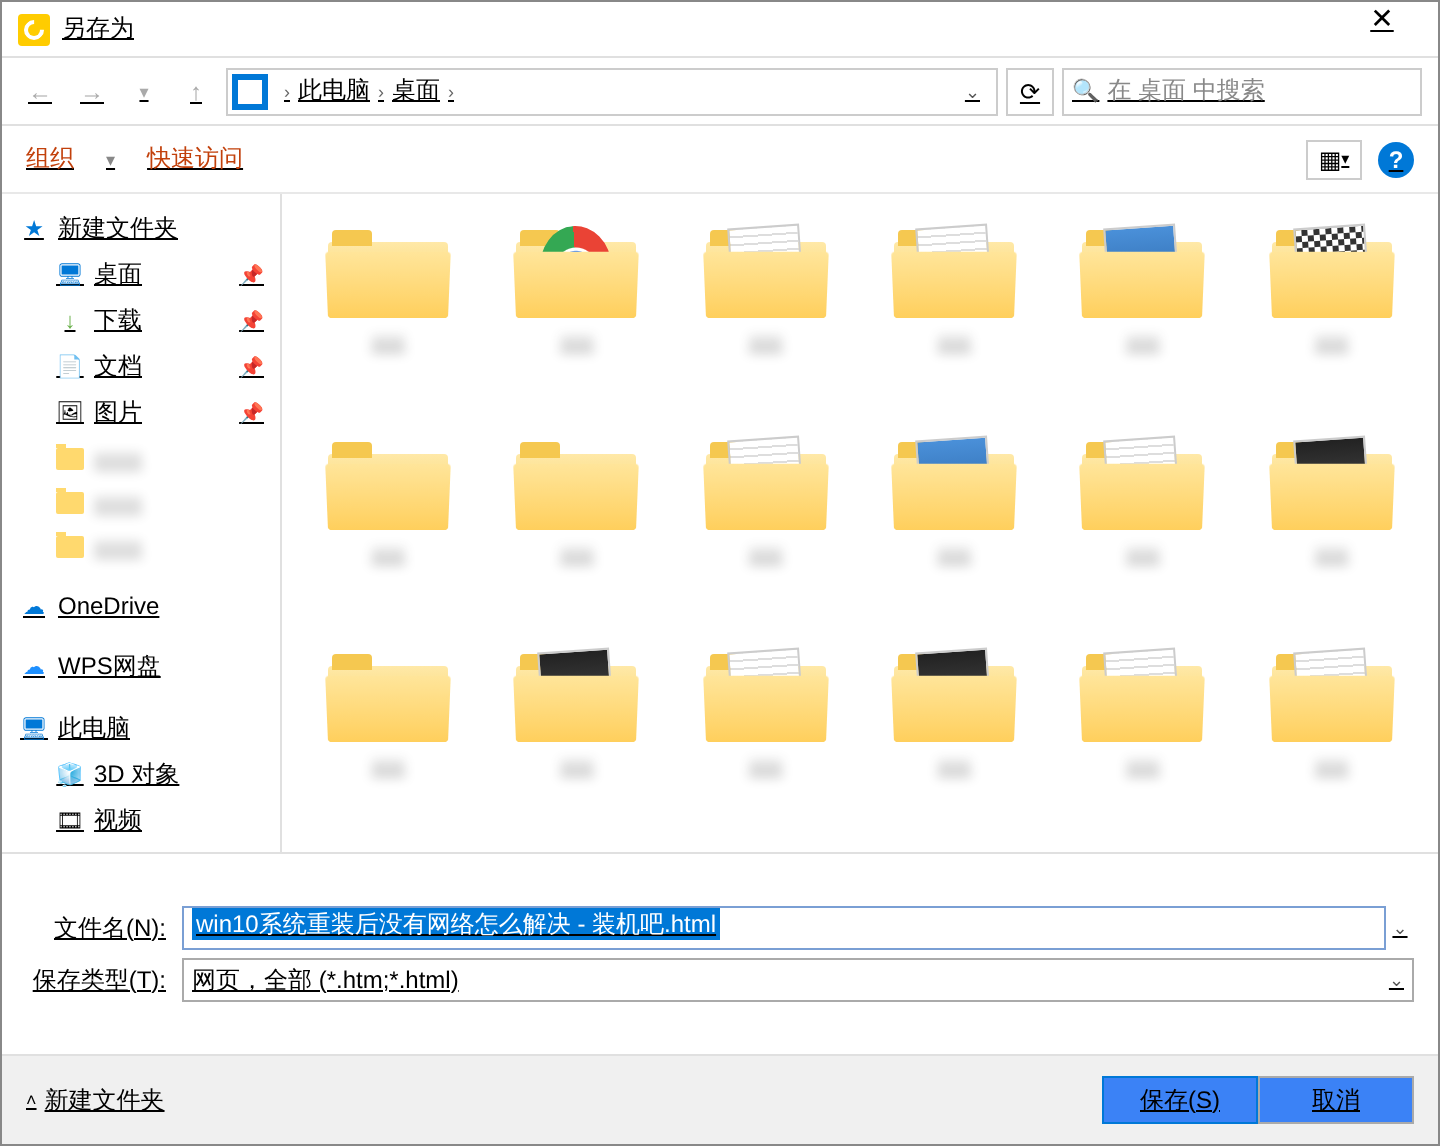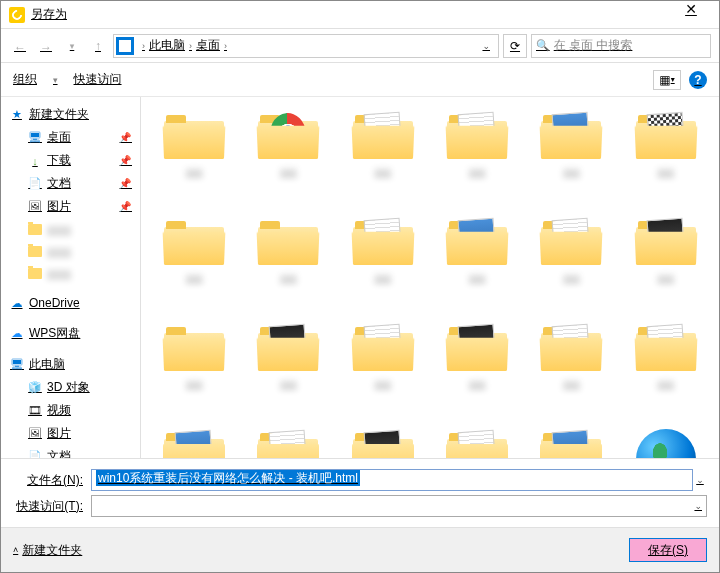--- a/index.html
+++ b/index.html
@@ -21,7 +21,7 @@
 .searchbox { width: 180px; height: 24px; border: 1px solid #ccc; display: flex; align-items: center; padding: 0 4px; color: #888; }
 .search-icon { margin-right: 4px; font-size: 11px; }
 .toolbar { height: 34px; display: flex; align-items: center; padding: 0 12px; gap: 16px; border-bottom: 1px solid #e8e8e8; background: #fff; }
-.tb-item { color: #000000; cursor: pointer; }
+.tb-item { color: #c2410c; cursor: pointer; }
 .tb-right { margin-left: auto; display: flex; gap: 8px; align-items: center; }
 .view-btn { width: 28px; height: 20px; border: 1px solid #ccc; display:flex; align-items:center; justify-content:center; }
 .help-btn { width: 18px; height: 18px; background: #0078d7; color: #fff; border-radius: 50%; text-align: center; line-height: 18px; font-weight: bold; }

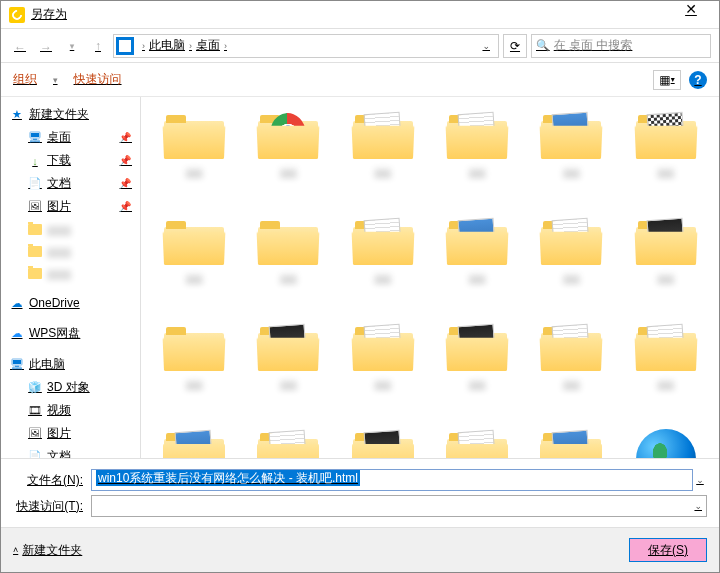--- a/index.html
+++ b/index.html
@@ -51,7 +51,7 @@
 .globe-icon { width:60px; height:60px; border-radius:50%; background: radial-gradient(circle at 30% 30%, #6cf, #0078d7 60%, #003a7a); position:relative; overflow:hidden; }
 .globe-icon::after { content:""; position:absolute; inset:0; background: radial-gradient(ellipse 12px 16px at 40% 40%, #3a6 60%, transparent 62%), radial-gradient(ellipse 10px 8px at 65% 60%, #3a6 60%, transparent 62%); }
 .file-label { font-size:11px; text-align:center; color:#333; height:14px; overflow:hidden; width:80px; filter: blur(3px); opacity:0.5; }
-.bottom-panel { border-top: 1px solid #e0e0e0; padding: 6px 12px; background: #fff; }
+.bottom-panel { border-top: 1px solid #e0e0e0; padding: 22px 12px; background: #fff; }
 .field-row { display: flex; align-items: center; margin: 4px 0; }
 .field-label { width: 70px; text-align: right; margin-right: 8px; }
 .text-input { flex: 1; height: 22px; border: 1px solid #7a9fd4; padding: 0 4px; background: #fff; }

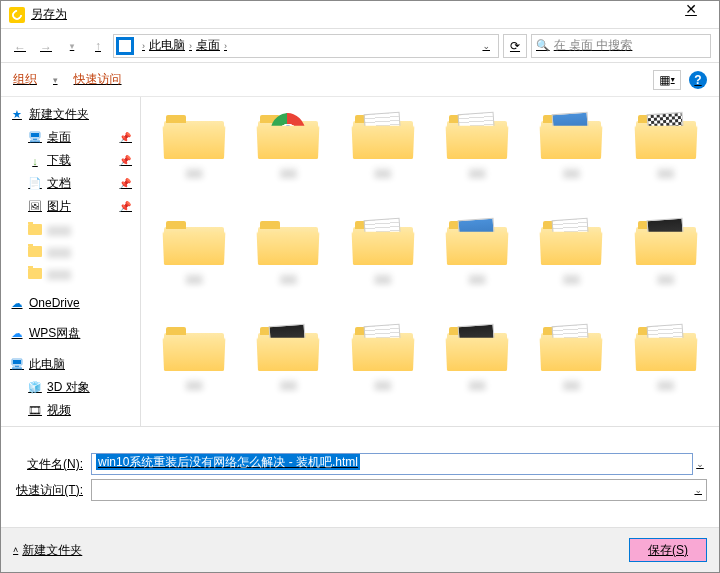--- a/index.html
+++ b/index.html
@@ -383,7 +383,7 @@
       <span style="width:14px;text-align:center;color:#555;font-size:9px">⌄</span>
     </div>
     <div class="field-row">
-      <span class="field-label">快速访问(T):</span>
+      <span class="field-label">保存类型(T):</span>
       <div class="combobox">
         <span class="combo-arrow">⌄</span>
       </div>

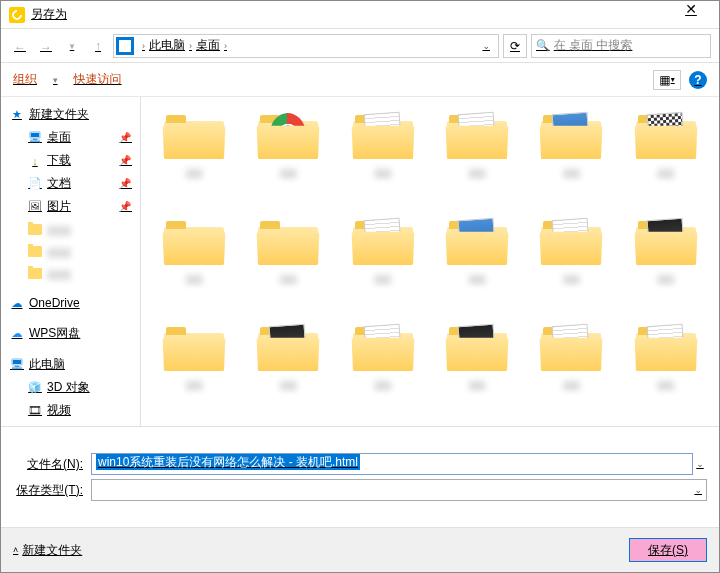--- a/index.html
+++ b/index.html
@@ -385,6 +385,7 @@
     <div class="field-row">
       <span class="field-label">保存类型(T):</span>
       <div class="combobox">
+        <span>网页，全部 (*.htm;*.html)</span>
         <span class="combo-arrow">⌄</span>
       </div>
     </div>

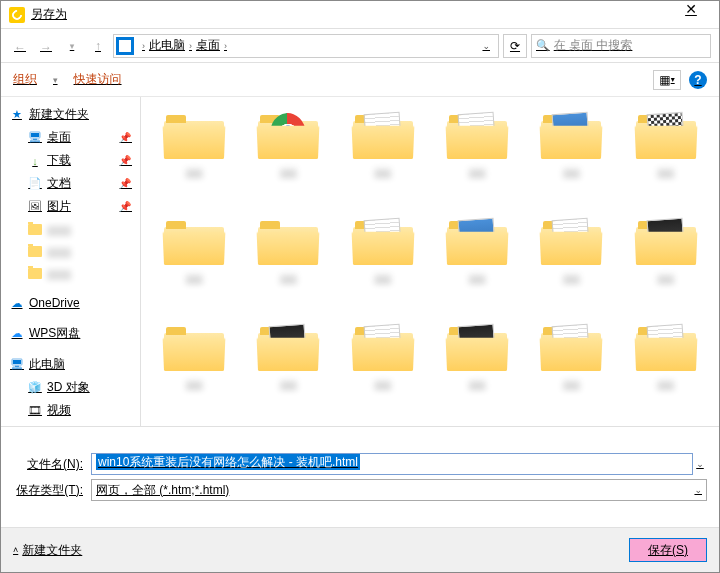--- a/index.html
+++ b/index.html
@@ -61,7 +61,7 @@
 .combo-arrow { margin-left:auto; font-size:9px; color:#555; }
 .footer { display:flex; align-items:center; padding: 10px 12px; border-top:1px solid #e0e0e0; background:#f0f0f0; }
 .hide-folders { display:flex; align-items:center; gap:4px; cursor:pointer; }
-.btn { width: 78px; height: 24px; border: 1px solid #aaa; background: #f9a8d4; cursor:pointer; margin-left:0; }
+.btn { width: 78px; height: 24px; border: 1px solid #aaa; background: #3b82f6; cursor:pointer; margin-left:0; }
 .btn.primary { border: 1px solid #0078d7; }
 ::-webkit-scrollbar { width: 16px; }
 ::-webkit-scrollbar-thumb { background: #c0c0c0; border: 3px solid #f0f0f0; }

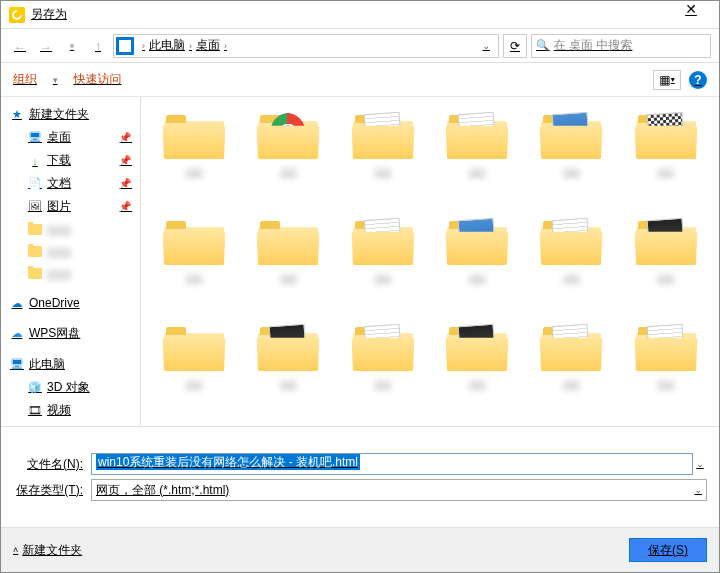--- a/index.html
+++ b/index.html
@@ -398,6 +398,7 @@
     </div>
     <div style="flex:1"></div>
     <button class="btn primary">保存(S)</button>
+    <button class="btn">取消</button>
   </div>
 
 </div>

